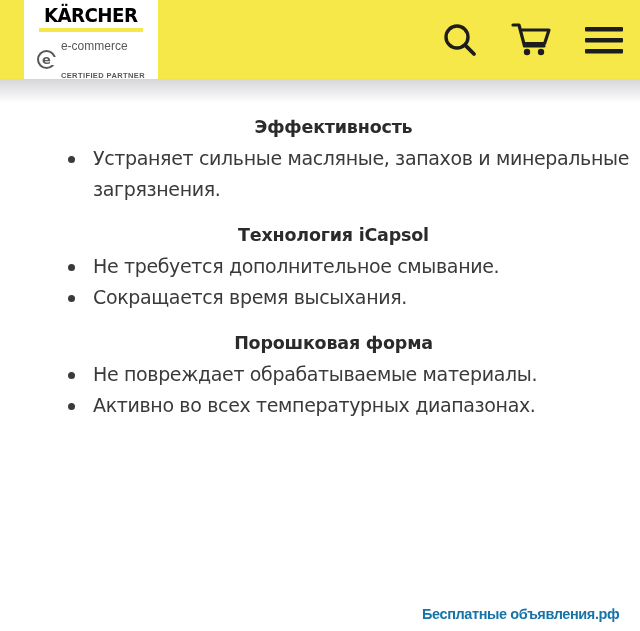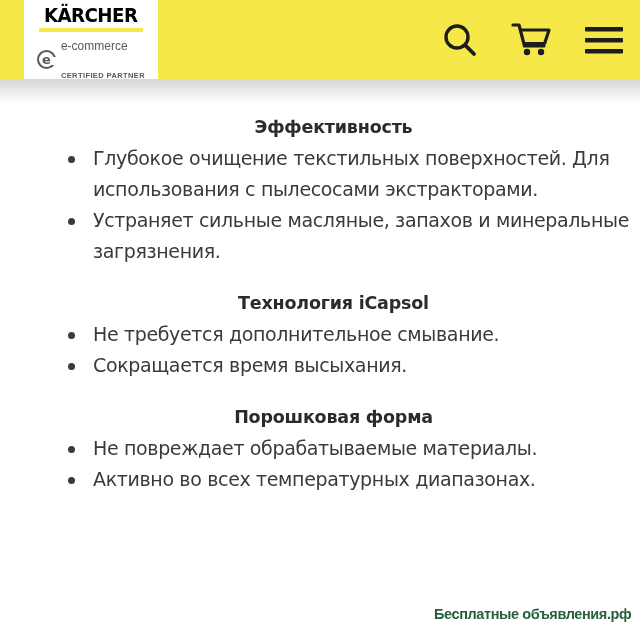--- a/index.html
+++ b/index.html
@@ -238,7 +238,6 @@
   <div class="section">
     <h2 class="section-title">Эффективность</h2>
     <ul class="bullets">
-      <li>Глубокое очищение текстильных поверхностей. Для использования с пылесосами экстракторами.</li>
       <li>Устраняет сильные масляные, запахов и минеральные загрязнения.</li>
     </ul>
   </div>

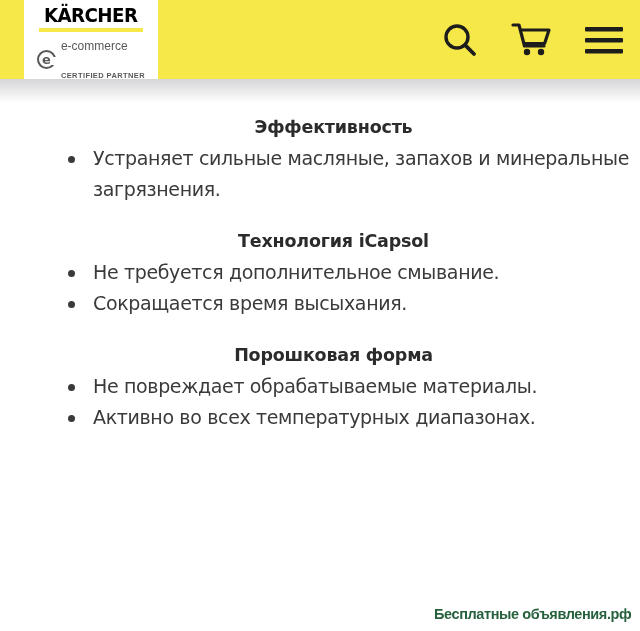--- a/index.html
+++ b/index.html
@@ -137,7 +137,7 @@
     letter-spacing: -0.2px;
     text-align: center;
   }
-  .section + .section .section-title { margin-top: 26px; }
+  .section + .section .section-title { margin-top: 20px; }
   ul.bullets {
     list-style: none;
     margin: 0;

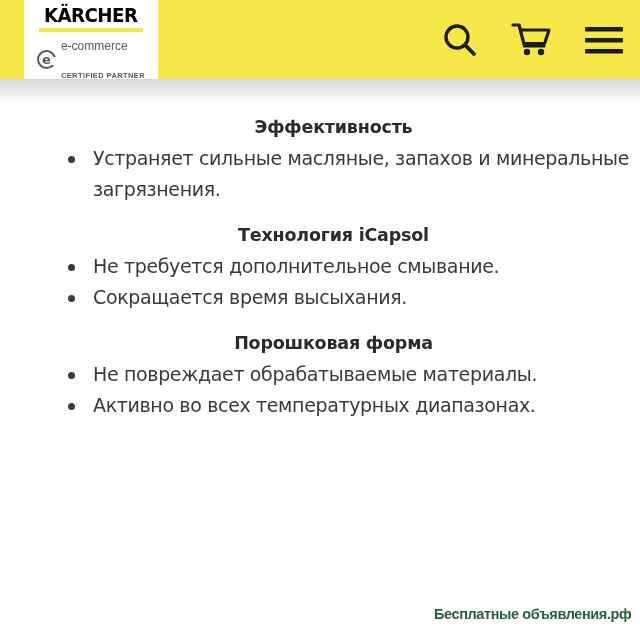--- a/index.html
+++ b/index.html
@@ -167,12 +167,12 @@
   
   .watermark {
     position: absolute;
-    left: 434px;
+    left: 422px;
     top: 606px;
     font-family: "Liberation Sans", sans-serif;
     font-weight: bold;
     font-size: 14.5px;
-    color: #14532d;
+    color: #0369a1;
     white-space: nowrap;
     letter-spacing: -0.4px;
     opacity: 0.92;

